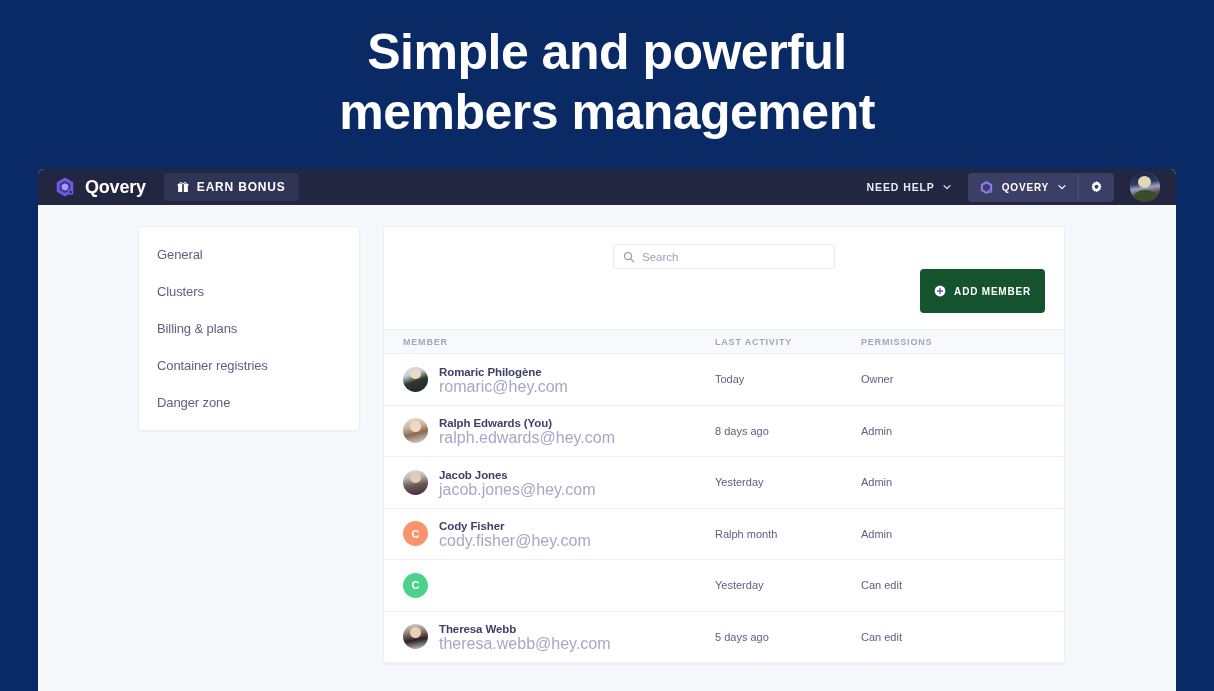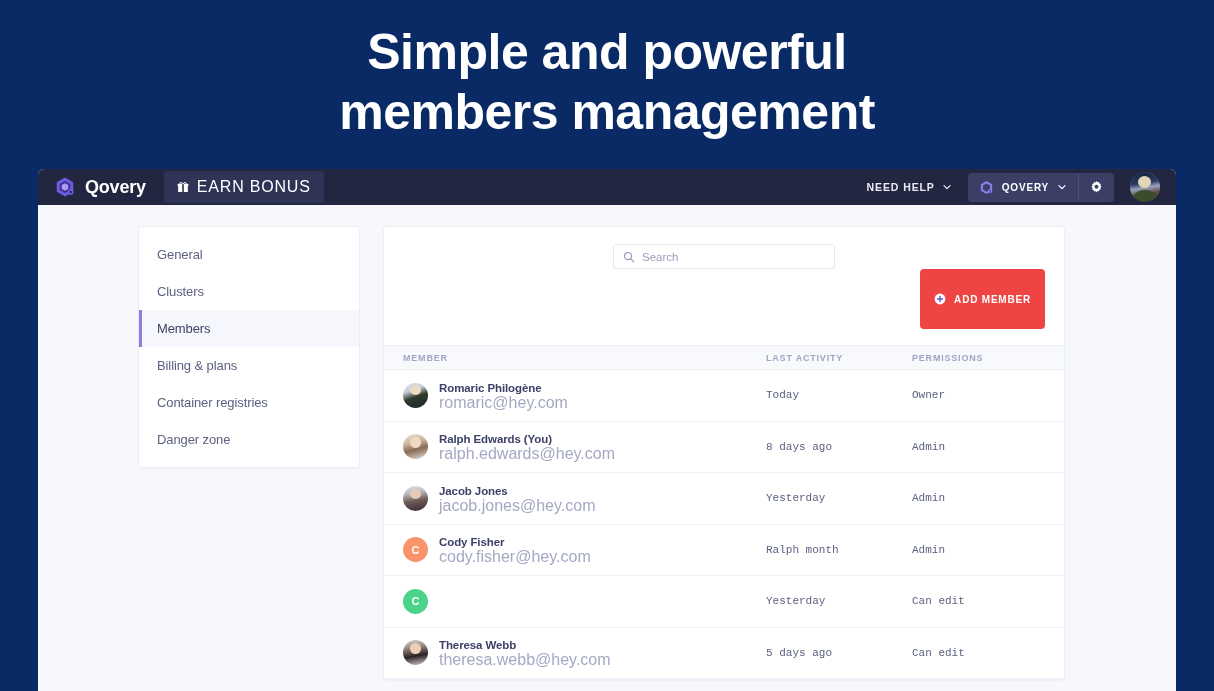--- a/index.html
+++ b/index.html
@@ -42,7 +42,7 @@
     background:#2f3356; border-radius:4px;
     padding:7px 13px; cursor:pointer;
   }
-  .earn-bonus-label { color:#ffffff; font-size:16px; font-weight:normal; letter-spacing:0.8px; }
+  .earn-bonus-label { color:#ffffff; font-size:12px; font-weight:bold; letter-spacing:0.8px; }
   .nav-right { margin-left:auto; display:flex; align-items:center; gap:16px; }
   .need-help { display:flex; align-items:center; gap:7px; cursor:pointer; }
   .need-help-label { color:#e9eaf4; font-size:10.5px; font-weight:bold; letter-spacing:0.9px; }

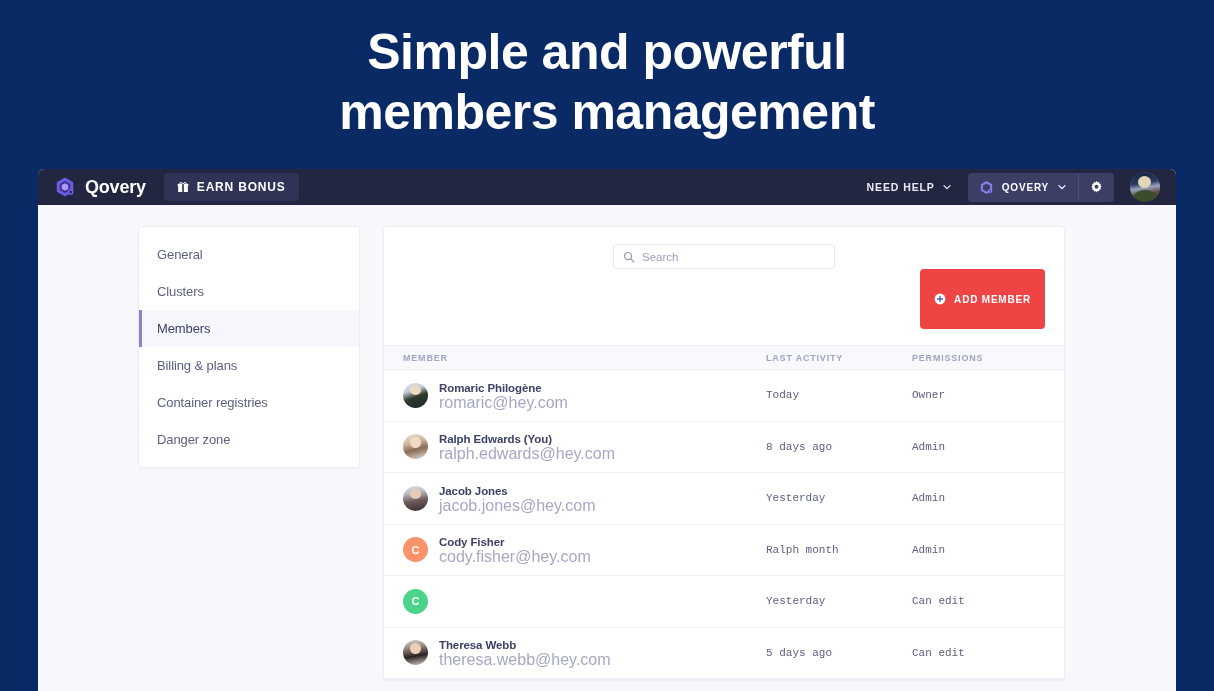--- a/index.html
+++ b/index.html
@@ -124,7 +124,7 @@
   .search-input::placeholder { color:#9ba0bd; }
   .add-member {
     margin-left:auto; display:flex; align-items:center; gap:8px;
-    background:#ef4444; border-radius:4px; padding:24px 14px;
+    background:#14532d; border-radius:4px; padding:16px 14px;
     cursor:pointer; border:0;
   }
   .add-member-label {

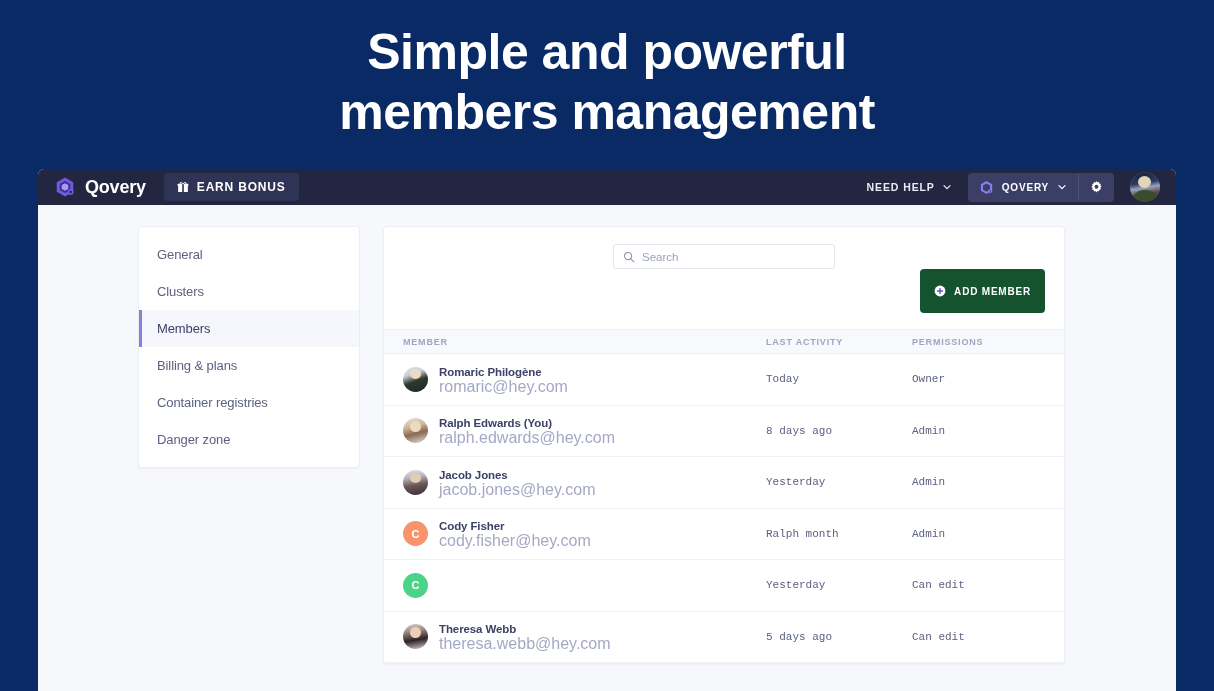--- a/index.html
+++ b/index.html
@@ -261,7 +261,6 @@
         <div class="sidebar" id="sidebar">
             <div class="side-item"><span>General</span></div>
             <div class="side-item"><span>Clusters</span></div>
-            <div class="side-item active"><span>Members</span></div>
             <div class="side-item"><span>Billing &amp; plans</span></div>
             <div class="side-item"><span>Container registries</span></div>
             <div class="side-item"><span>Danger zone</span></div>

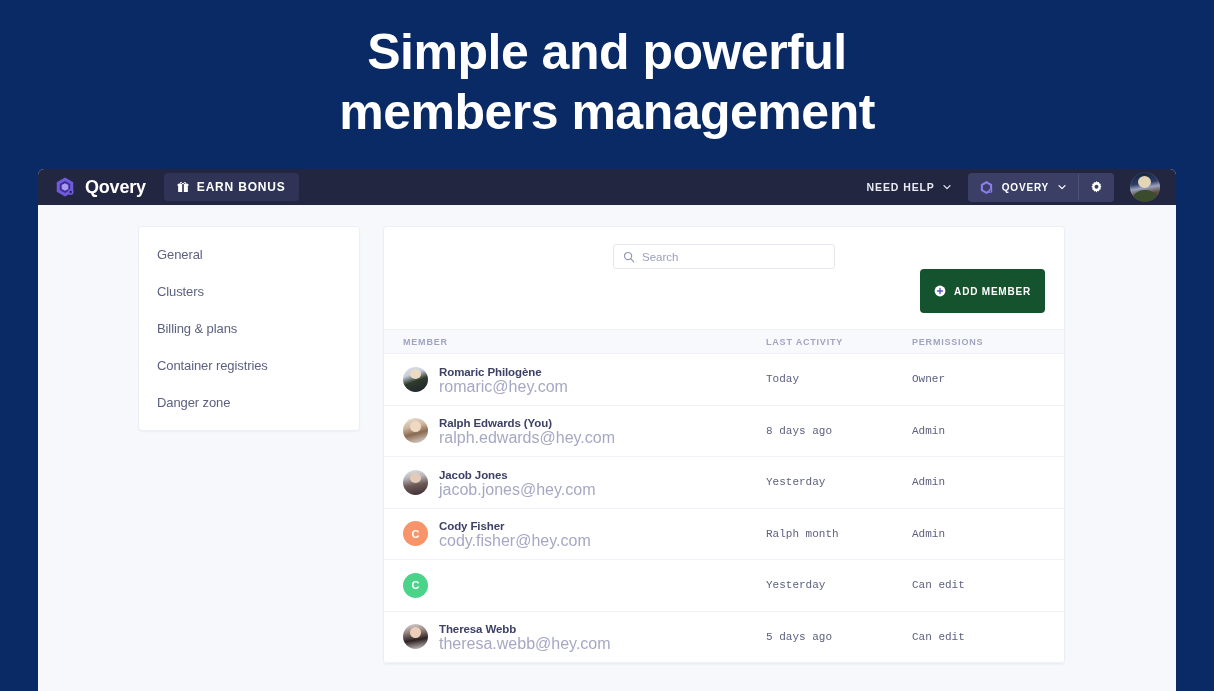--- a/index.html
+++ b/index.html
@@ -139,7 +139,7 @@
     padding:0 19px;
   }
   .th { font-size:9px; font-weight:bold; letter-spacing:0.8px; color:#a0a4c2; }
-  .col-member { width:363px; flex:none; }
+  .col-member { width:312px; flex:none; }
   .col-activity { width:146px; flex:none; }
   .col-perm { flex:1; }
 

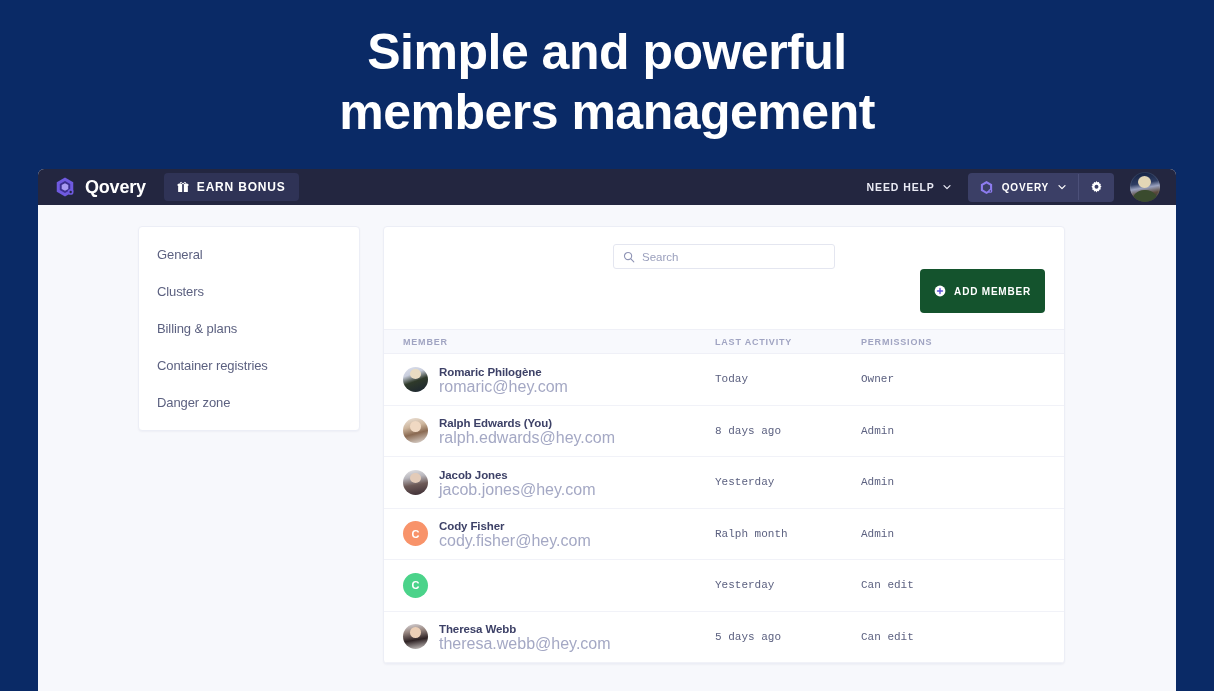--- a/index.html
+++ b/index.html
@@ -155,7 +155,7 @@
   }
   .m-name { font-size:11.5px; font-weight:bold; color:#3d4167; line-height:15px; letter-spacing:-0.1px; }
   .m-email { font-size:16px; color:#a4a8c4; line-height:14px; }
-  .cell-text { font-size:11px; color:#5c6180;font-family:Liberation Mono, monospace; }
+  .cell-text { font-size:11px; color:#5c6180; }
 
   
   .ph1 { background:linear-gradient(160deg,#dfe2ee 0%,#c9cedd 30%,#2f3a2a 55%,#1b2433 100%); }

